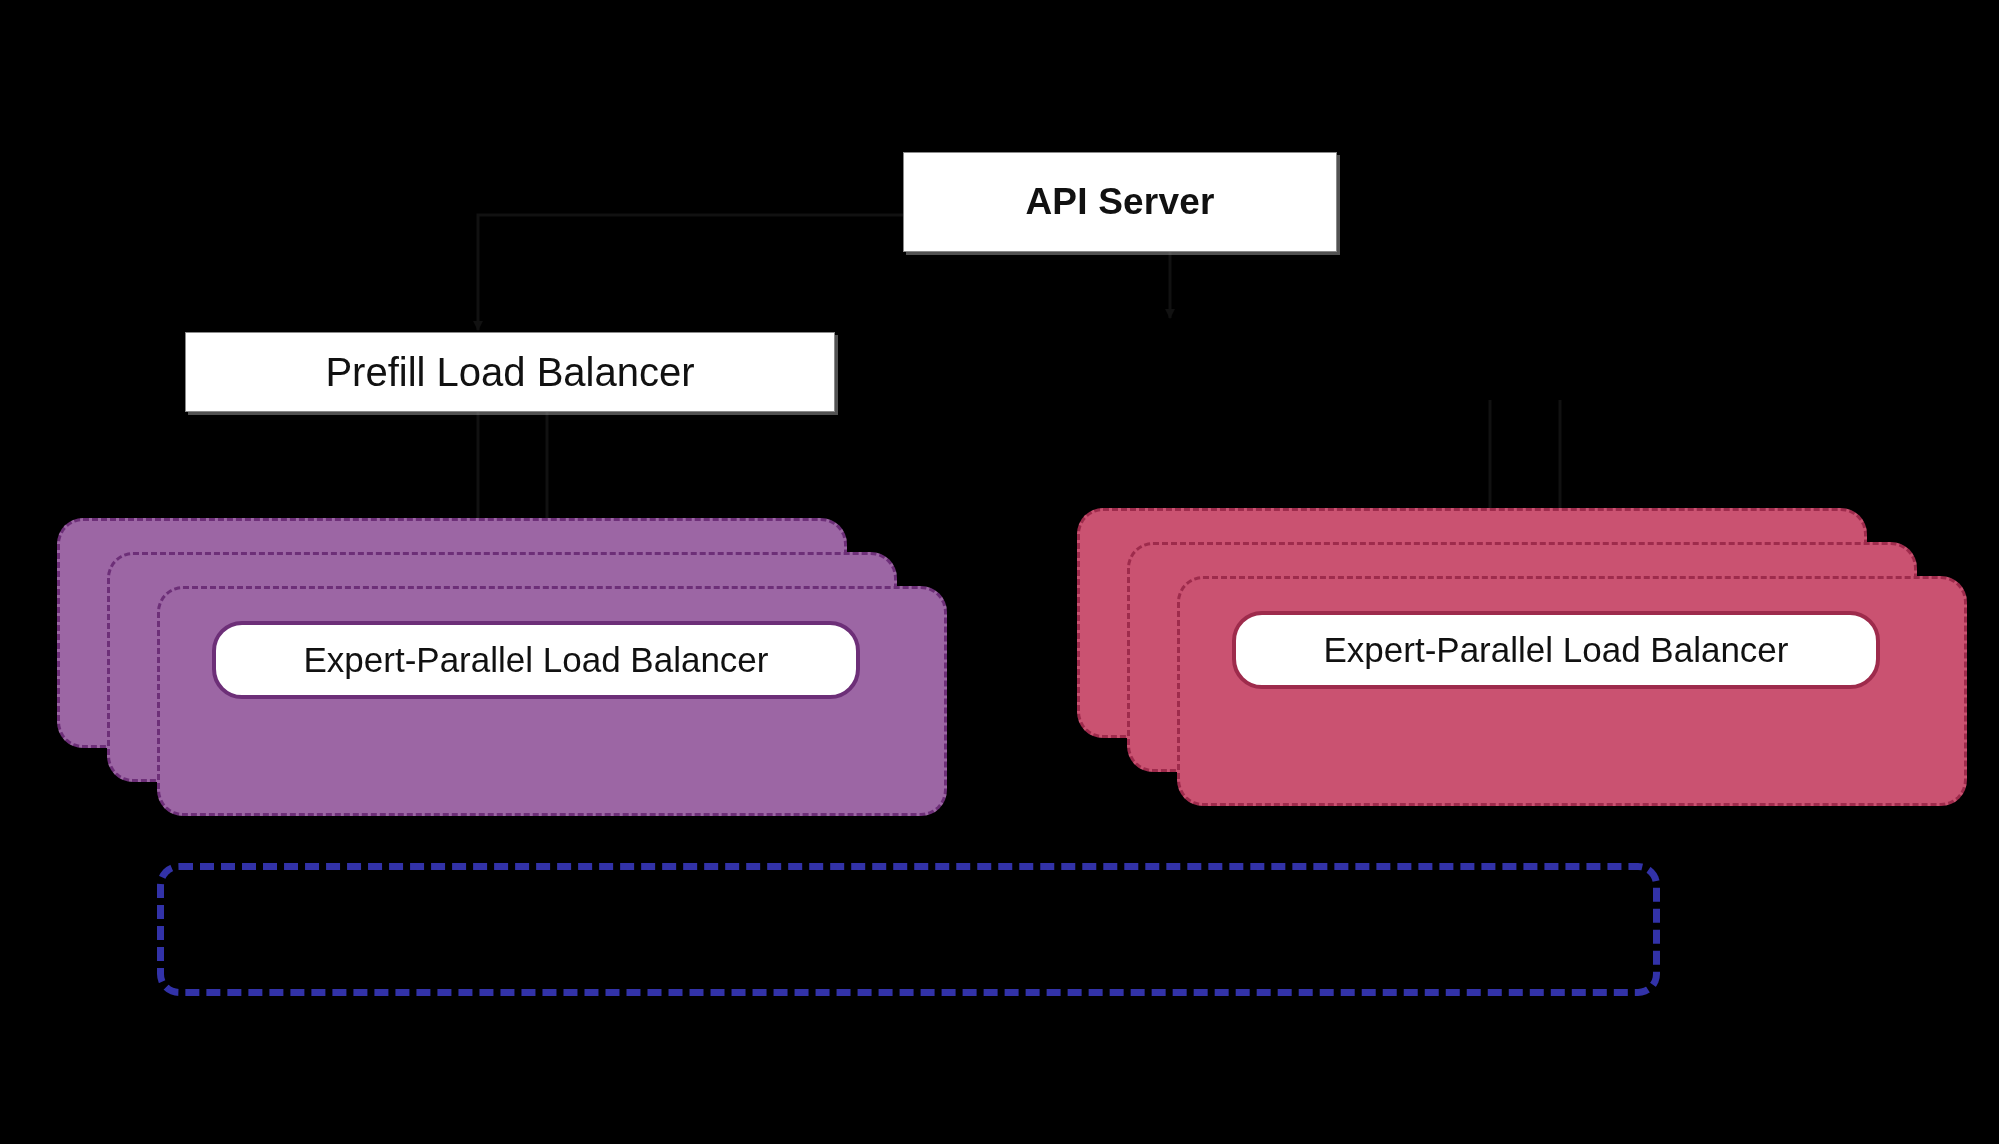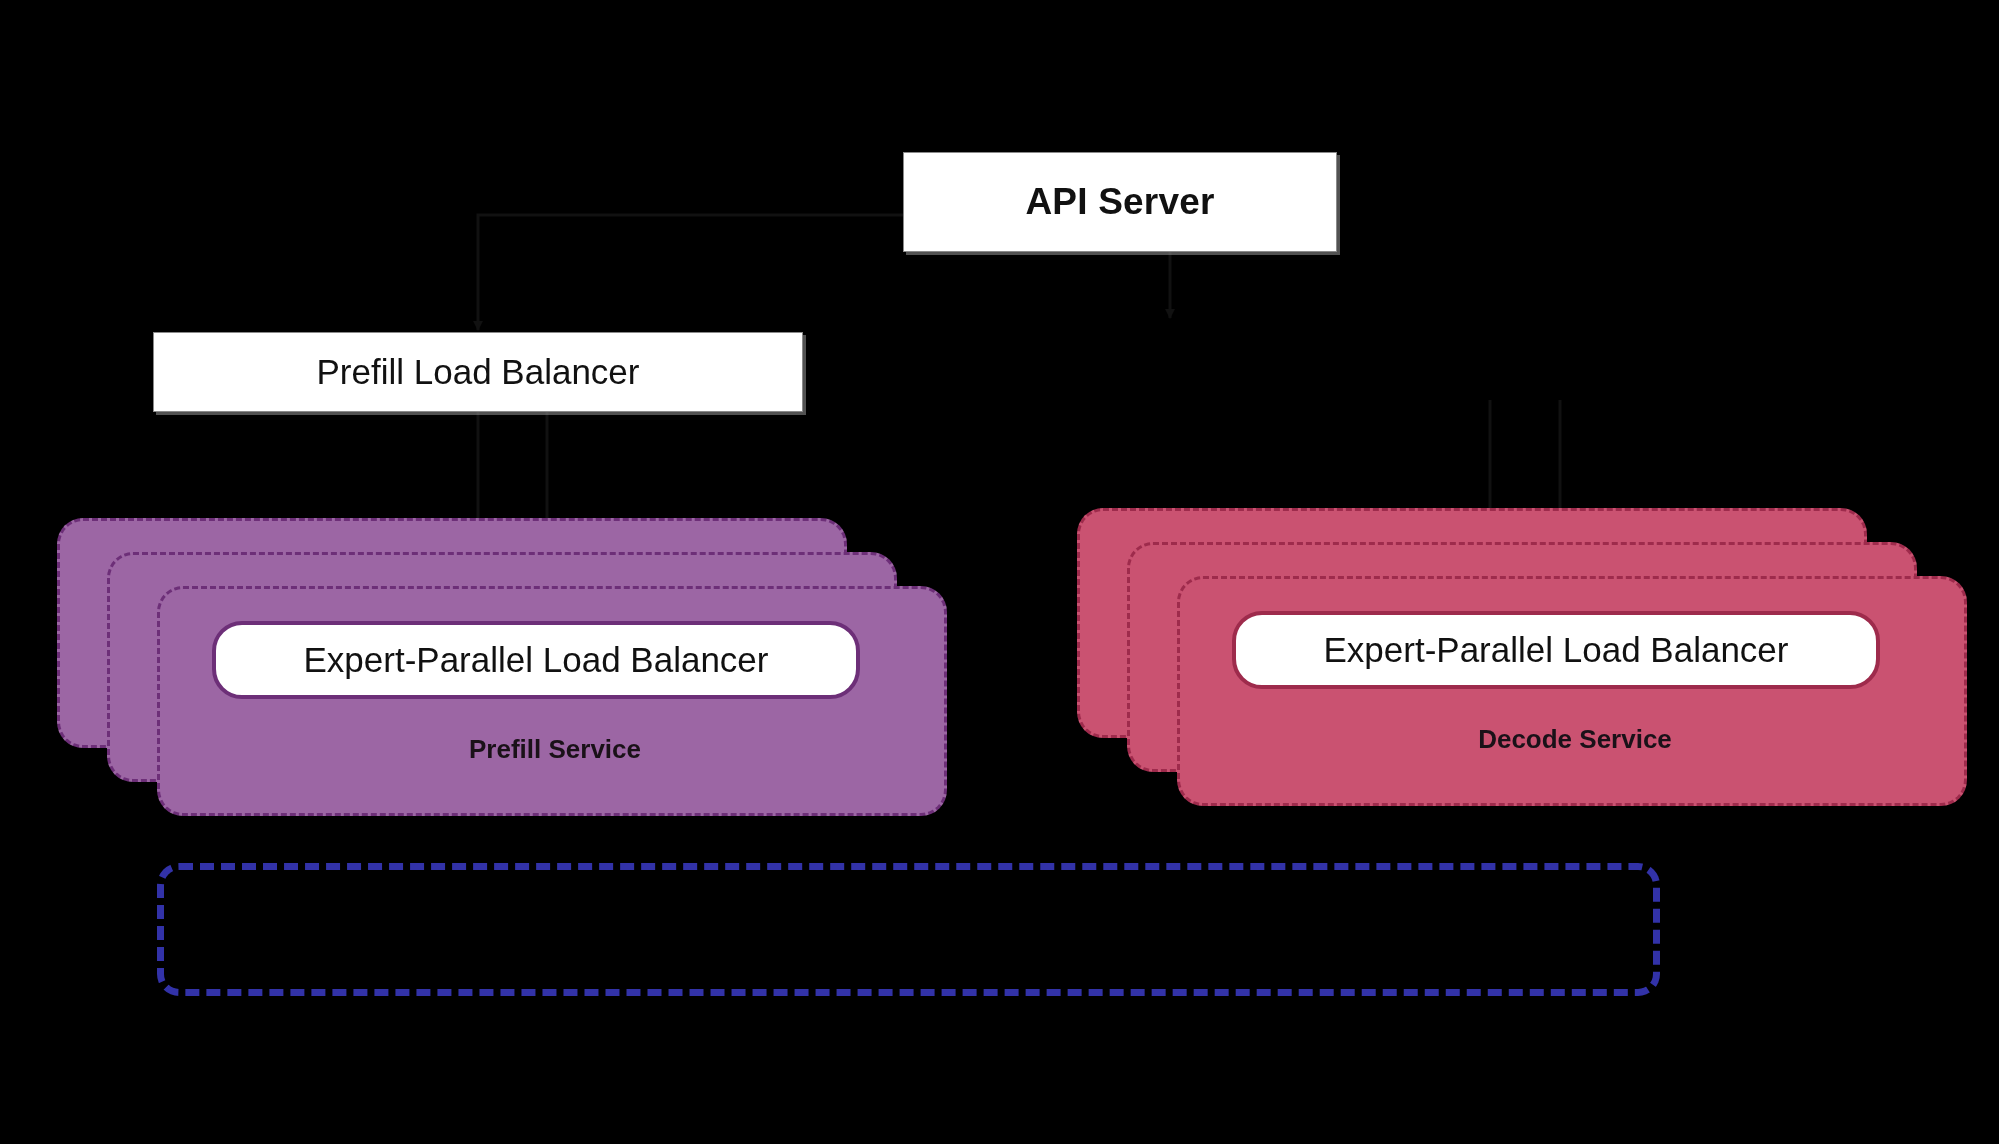--- a/index.html
+++ b/index.html
@@ -46,8 +46,9 @@
     letter-spacing: 0.2px;
   }
   .wbox.lb {
-    font-size: 35px;
+    font-size: 40px;
     font-weight: 400;
+    margin-left: 32px;
   }
 
   

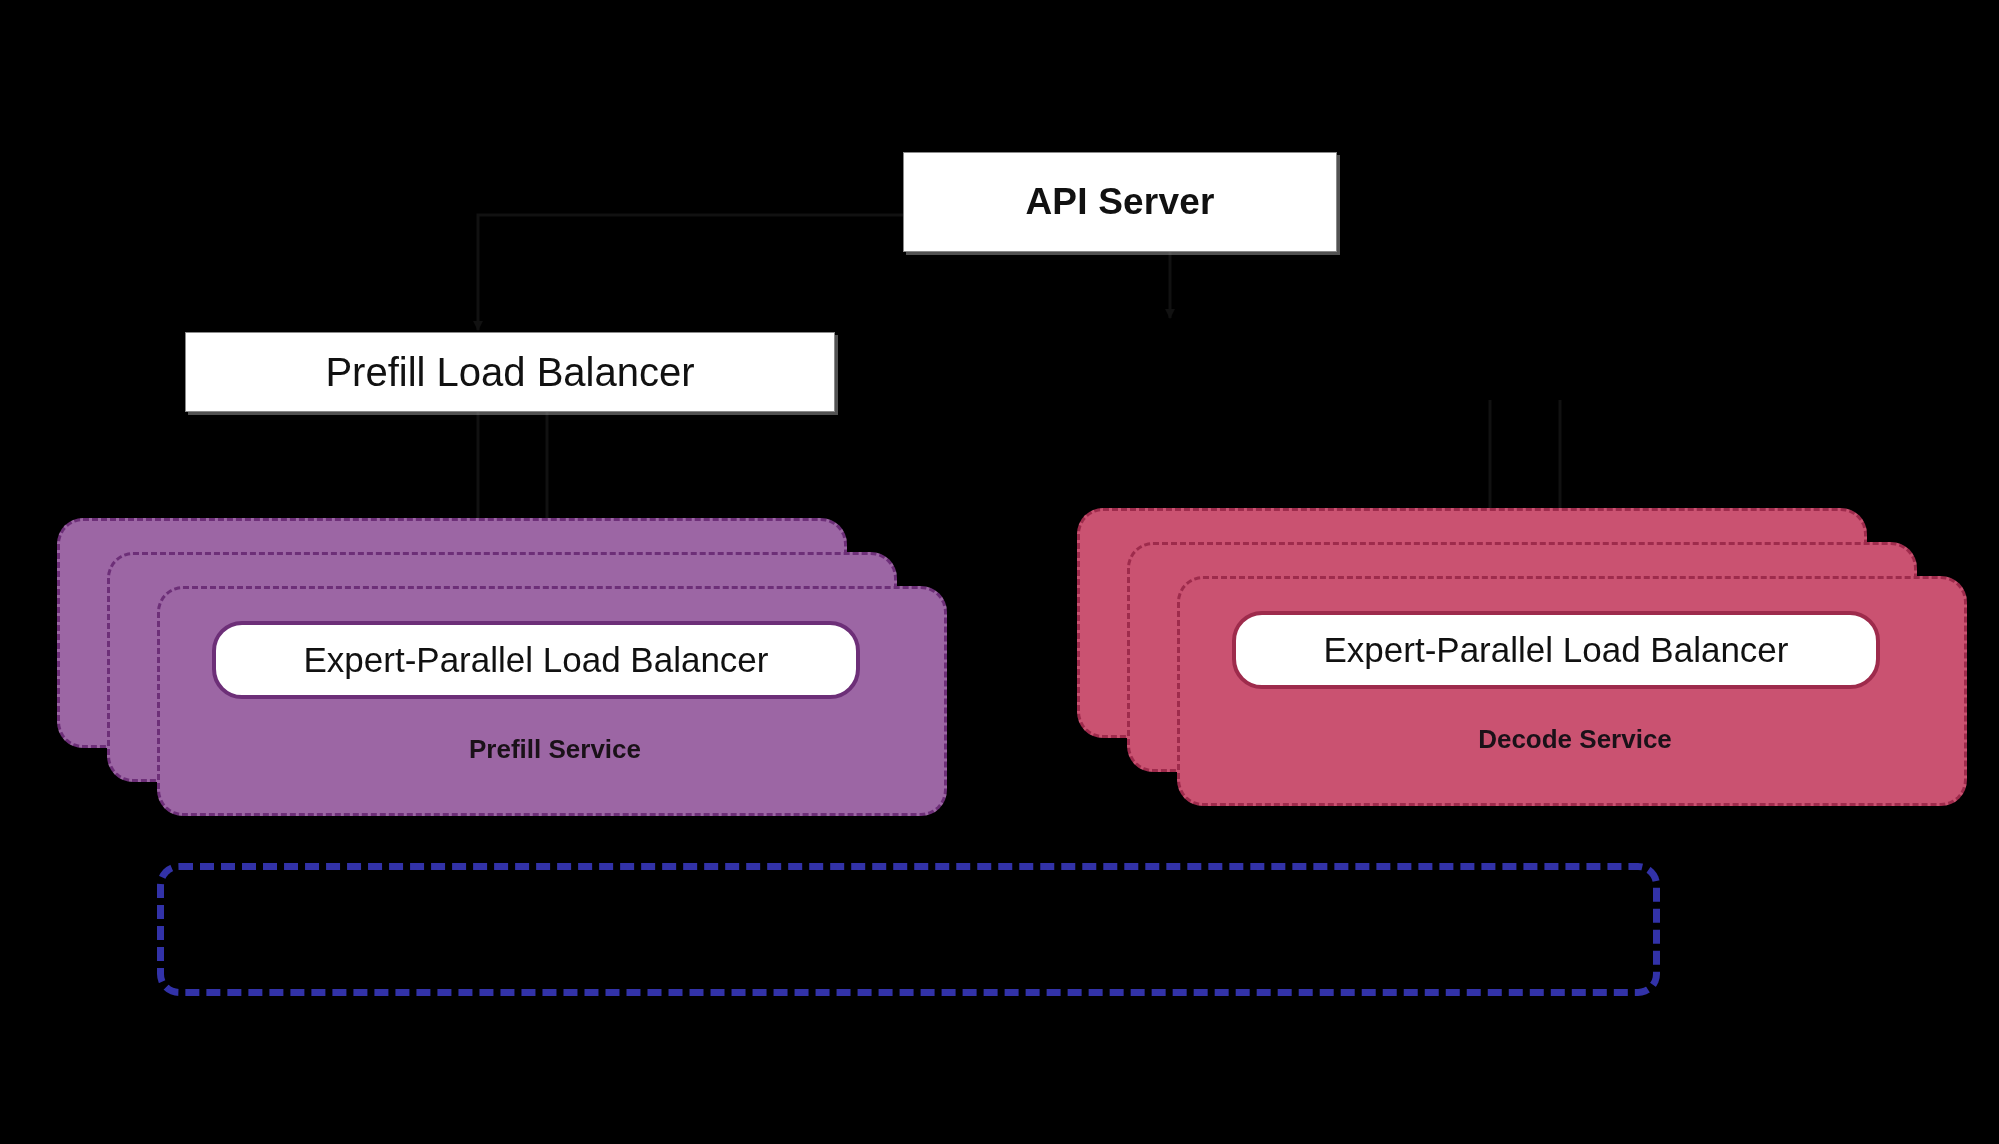--- a/index.html
+++ b/index.html
@@ -161,7 +161,6 @@
         <span>Expert-Parallel Load Balancer</span>
       </div>
 
-      <div class="svc-label" style="left:0; top:145px; width:790px;">Prefill Service</div>
     </div>
   </div>
 

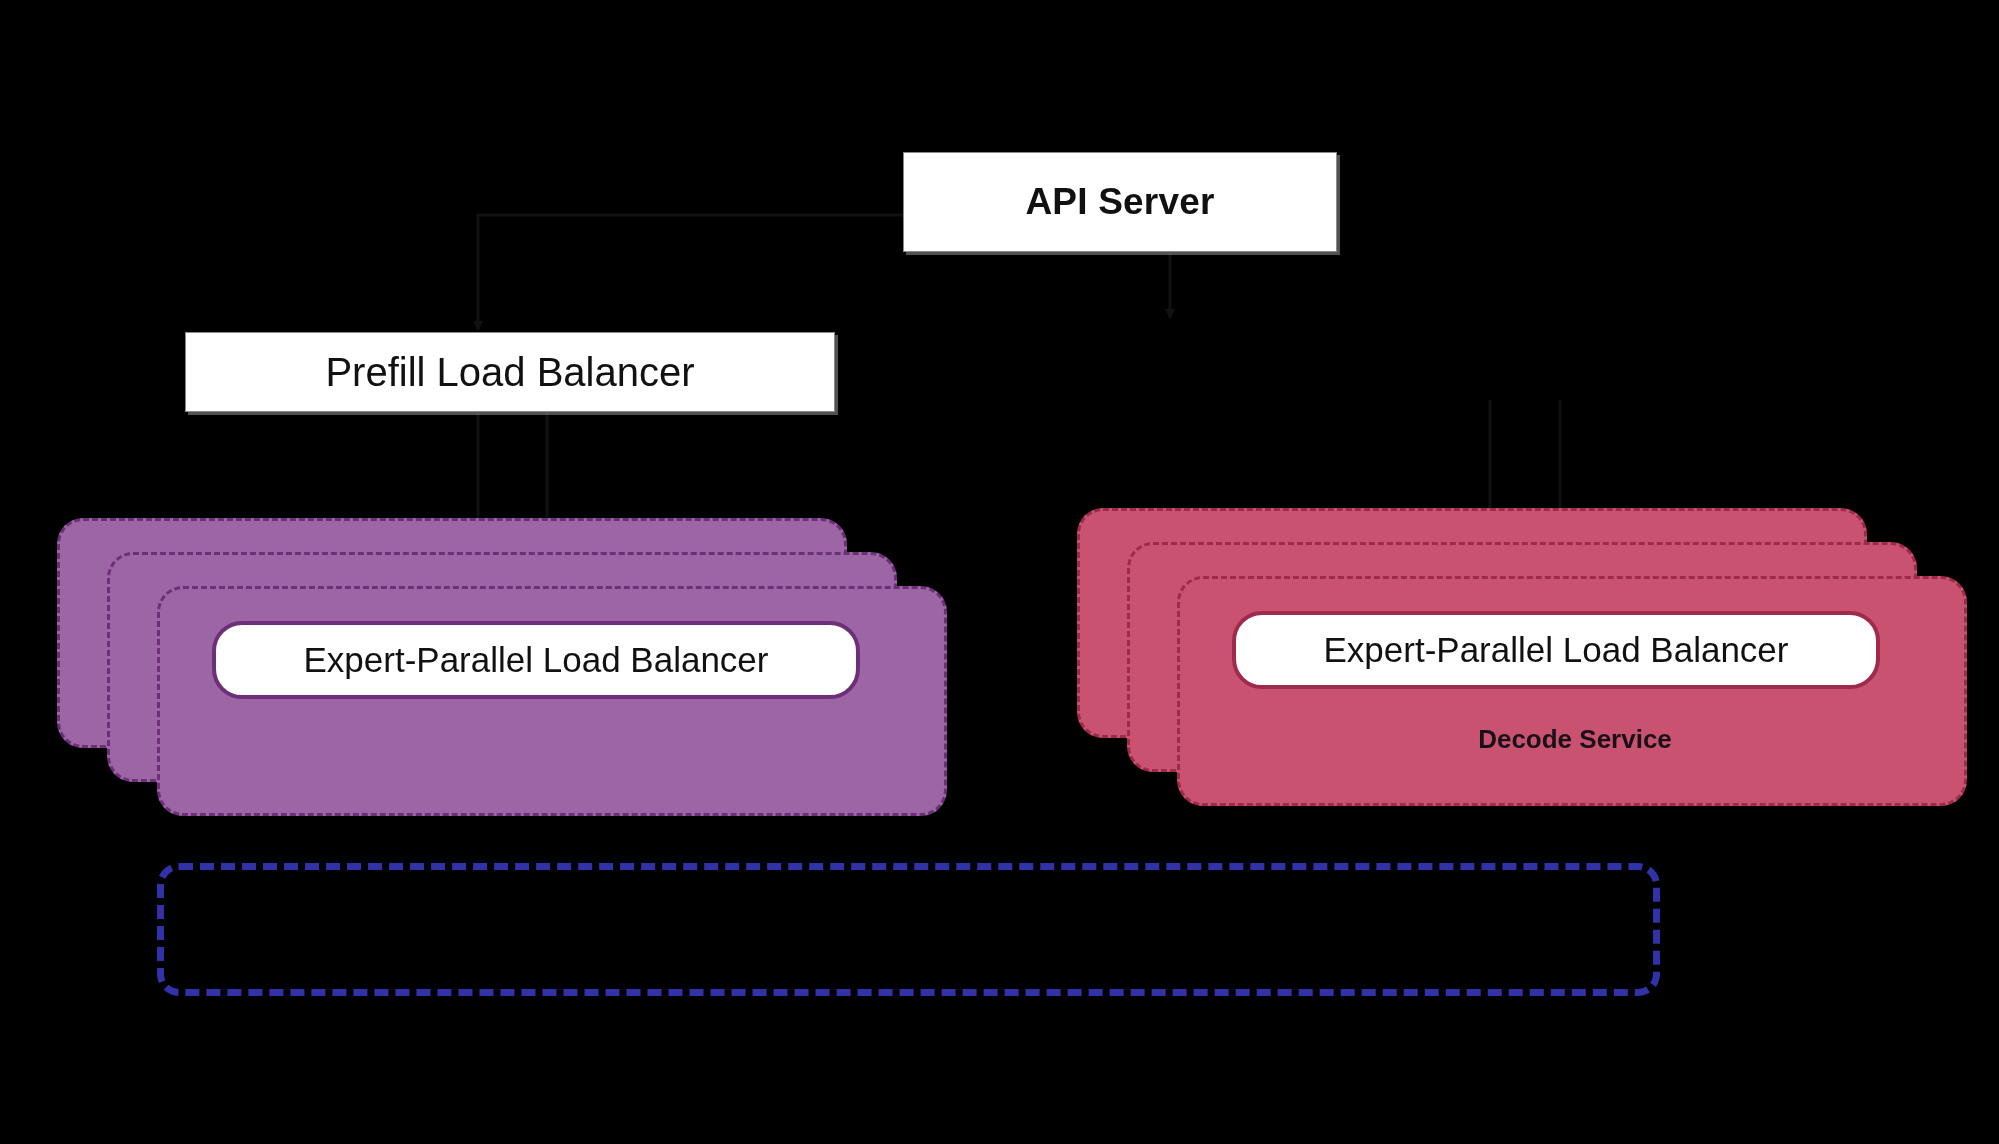--- a/index.html
+++ b/index.html
@@ -176,7 +176,6 @@
         <span>Expert-Parallel Load Balancer</span>
       </div>
 
-      <div class="svc-label" style="left:0; top:145px; width:790px;">Decode Service</div>
     </div>
   </div>
 

